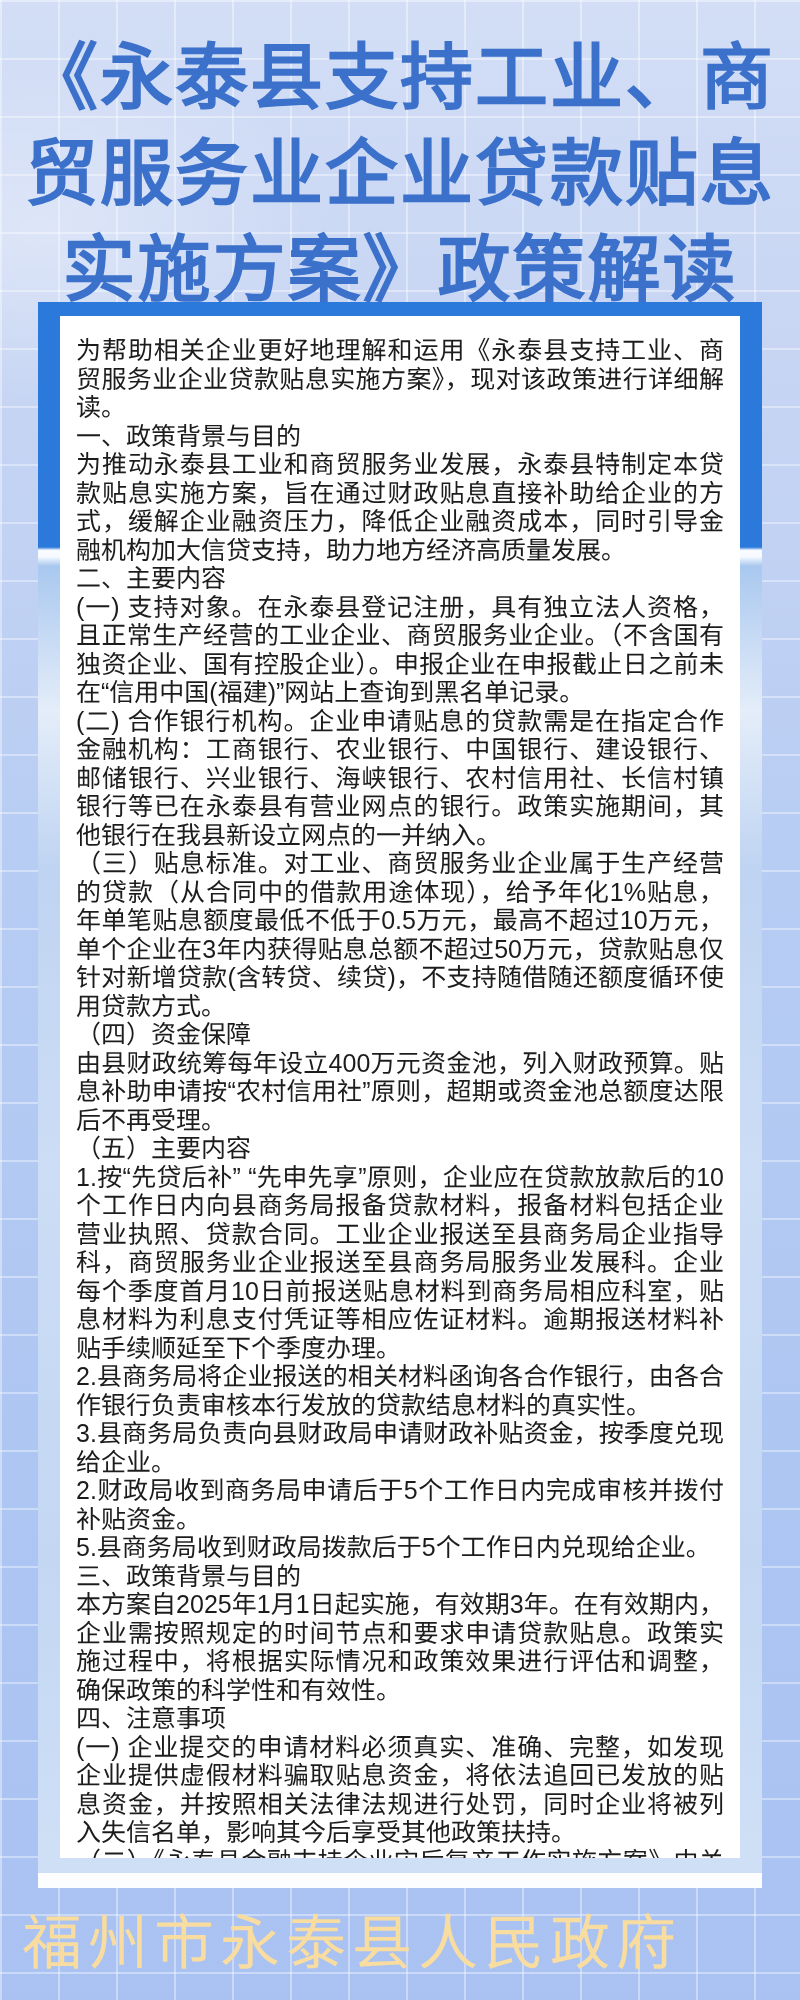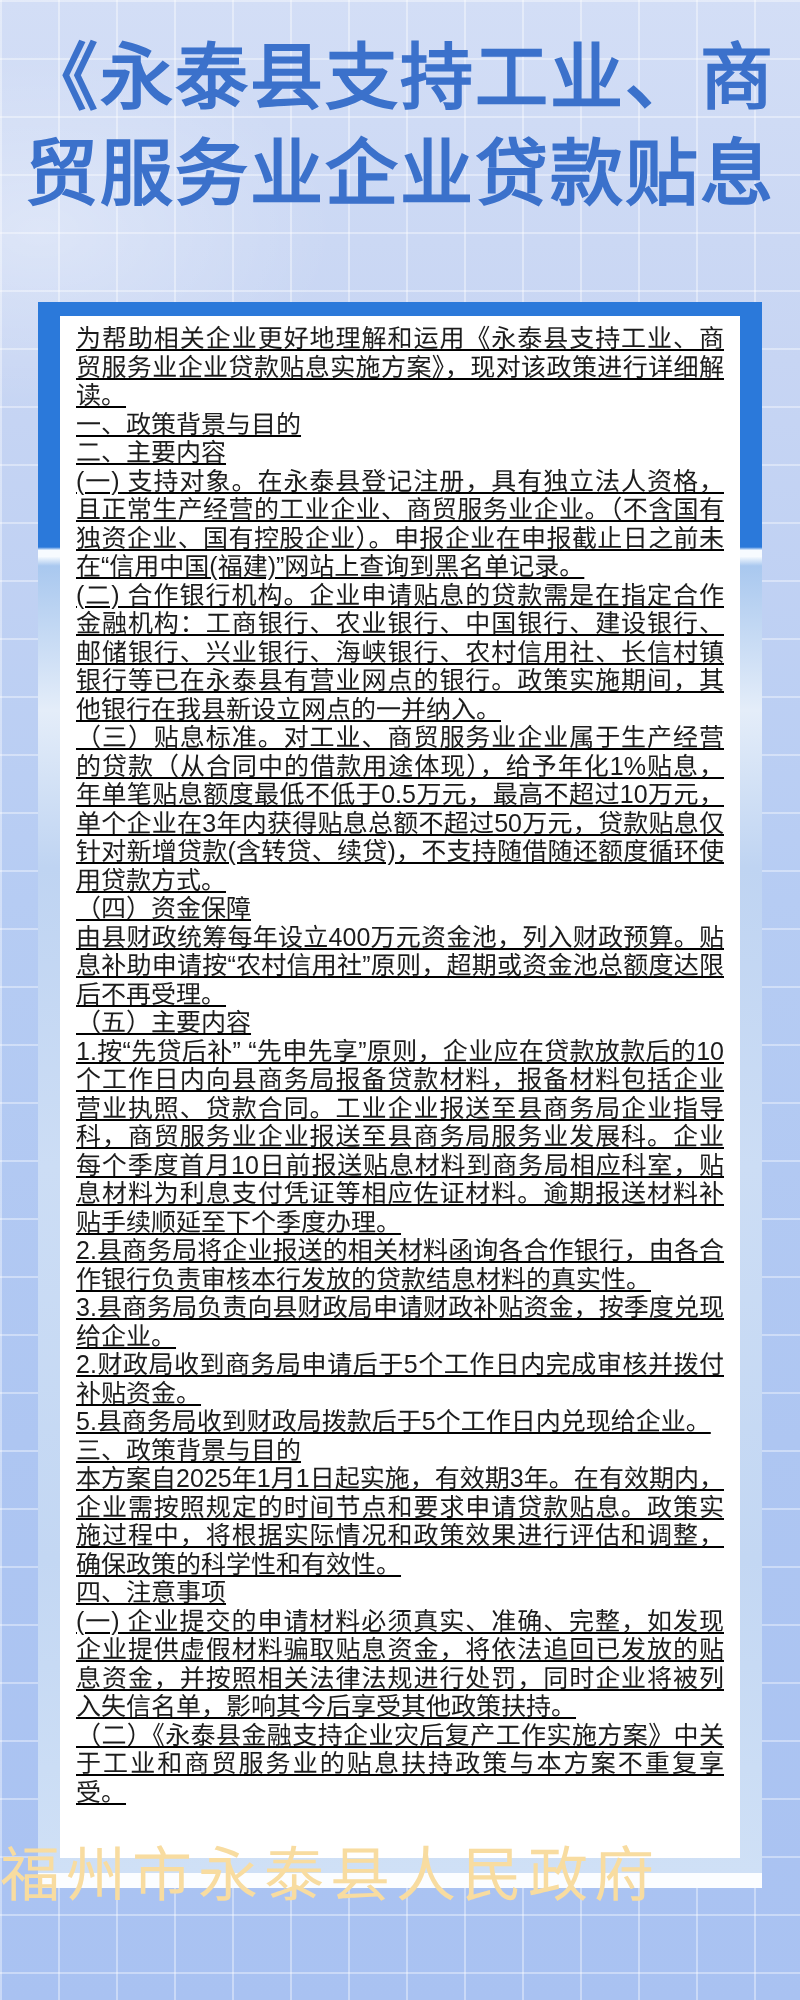--- a/index.html
+++ b/index.html
@@ -70,6 +70,7 @@
 <header class="poster-title">
   <div class="title-line">《永泰县支持工业、商</div>
   <div class="title-line">贸服务业企业贷款贴息</div>
+  <div class="title-line">实施方案》政策解读</div>
 </header>
 
 <section class="card-wrapper">

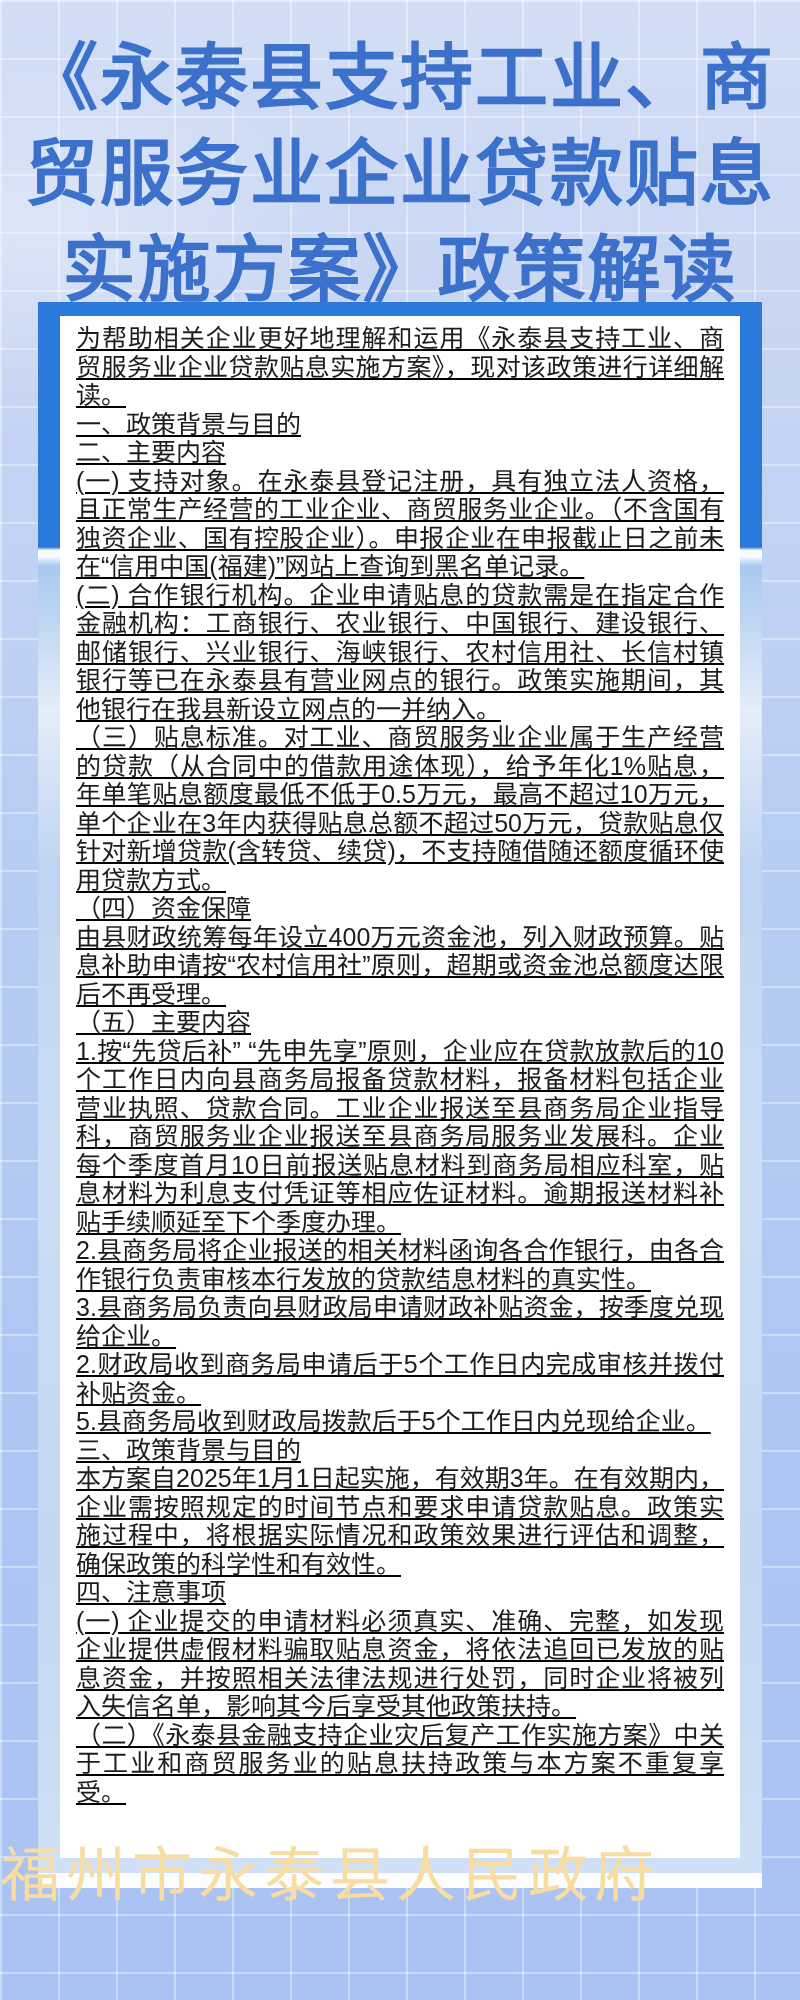--- a/index.html
+++ b/index.html
@@ -43,7 +43,7 @@
   }
   .card-inner{
     width:100%;height:100%;background:#ffffff;
-    padding:8px 16px;overflow:hidden;text-decoration:underline;
+    padding:20px 16px;overflow:hidden;
   }
   .card-inner p{
     margin:0;color:var(--body_text);

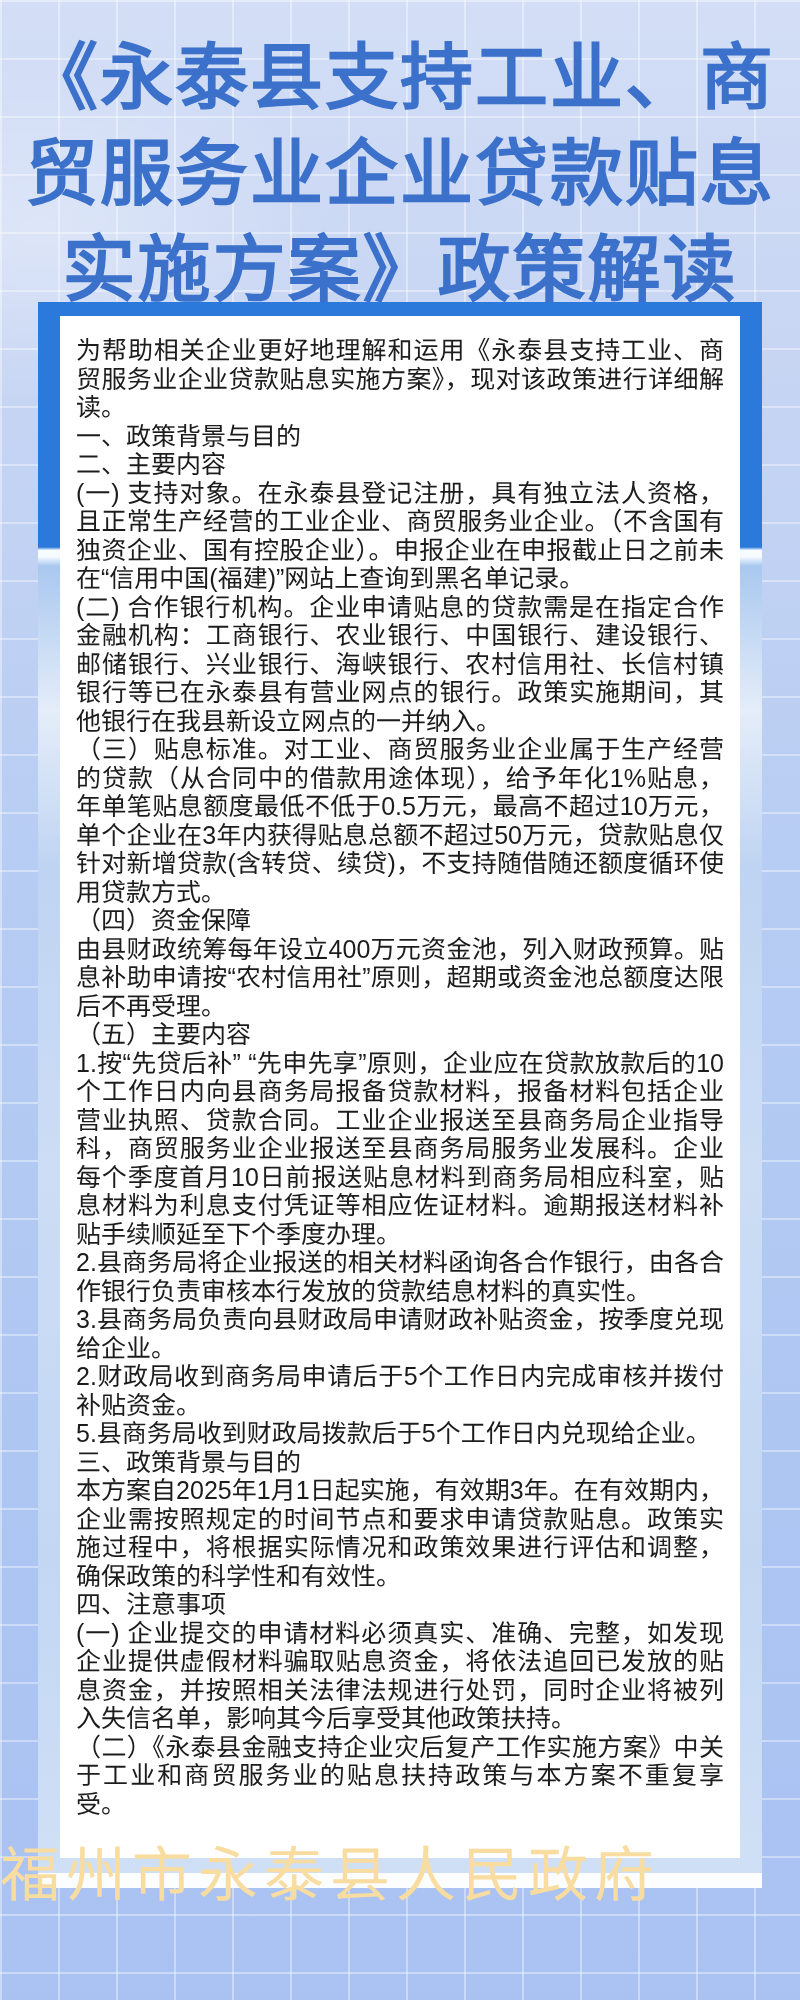--- a/index.html
+++ b/index.html
@@ -80,6 +80,7 @@
 
       <p>一、政策背景与目的</p>
 
+      <p>为推动永泰县工业和商贸服务业发展，永泰县特制定本贷款贴息实施方案，旨在通过财政贴息直接补助给企业的方式，缓解企业融资压力，降低企业融资成本，同时引导金融机构加大信贷支持，助力地方经济高质量发展。</p>
 
       <p>二、主要内容</p>
 

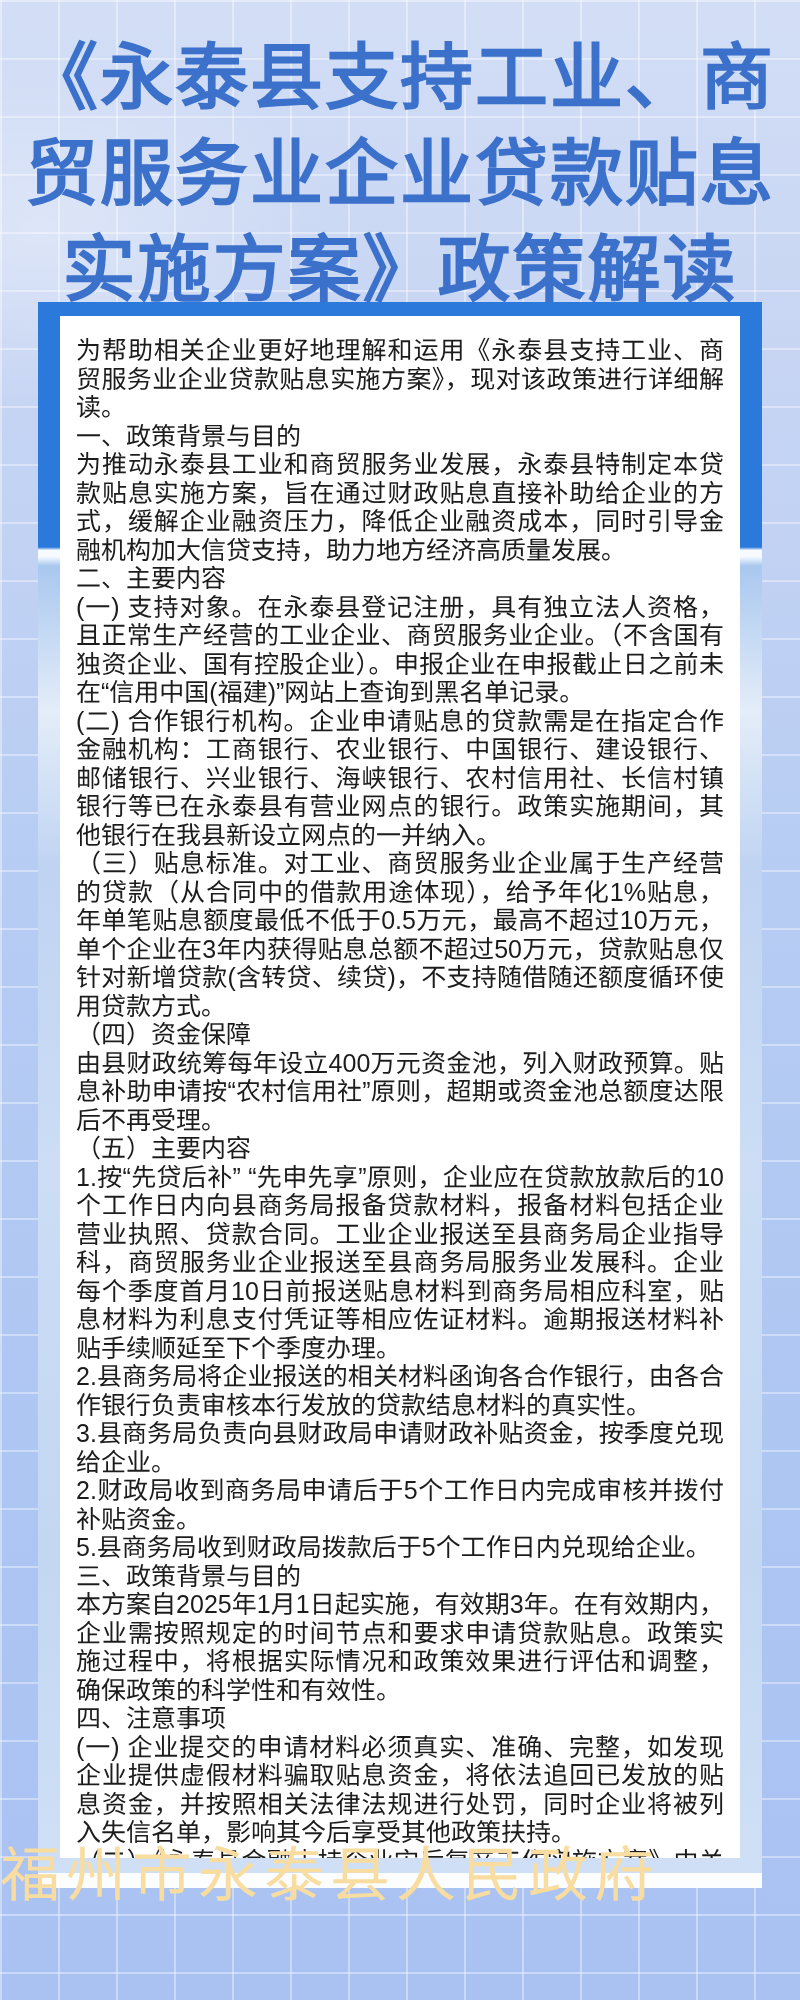--- a/index.html
+++ b/index.html
@@ -55,8 +55,8 @@
     background:#fbfdff;
   }
   .footer-banner{
-    position:absolute;left:0;top:1820px;width:704px;height:112px;
-    display:flex;align-items:center;justify-content:flex-start;
+    position:absolute;left:0;top:1888px;width:704px;height:112px;
+    display:flex;align-items:center;justify-content:center;
   }
   .footer-text{
     color:var(--footer_text);

